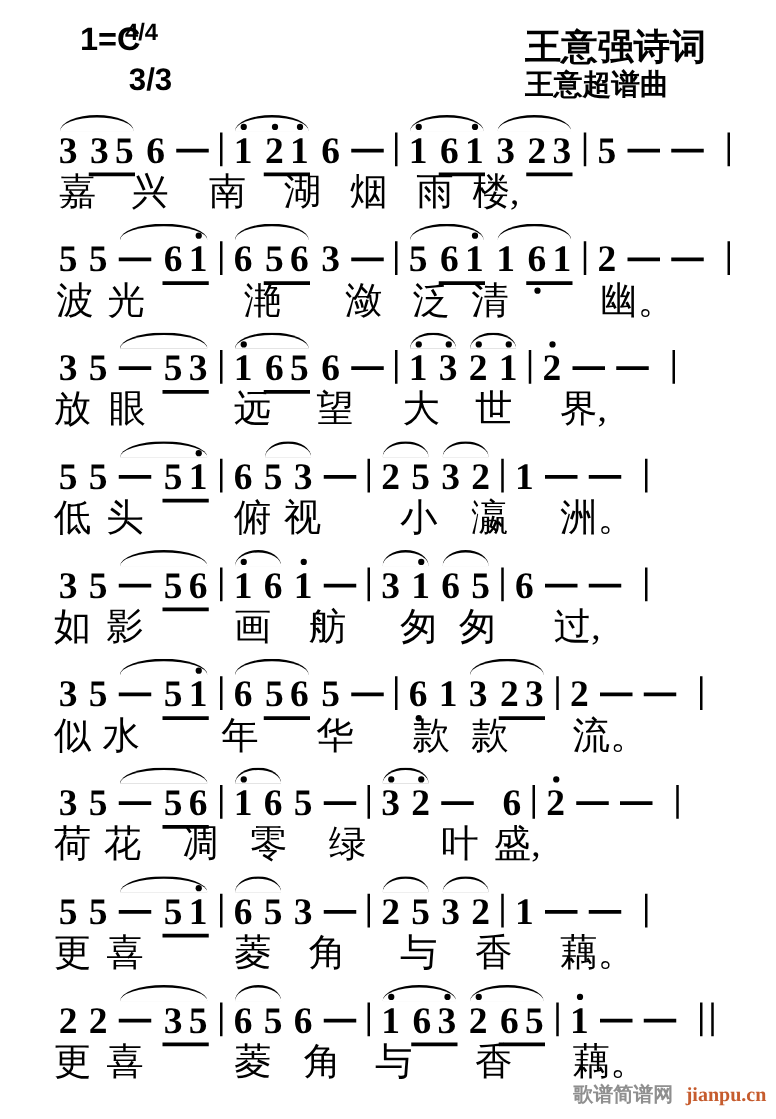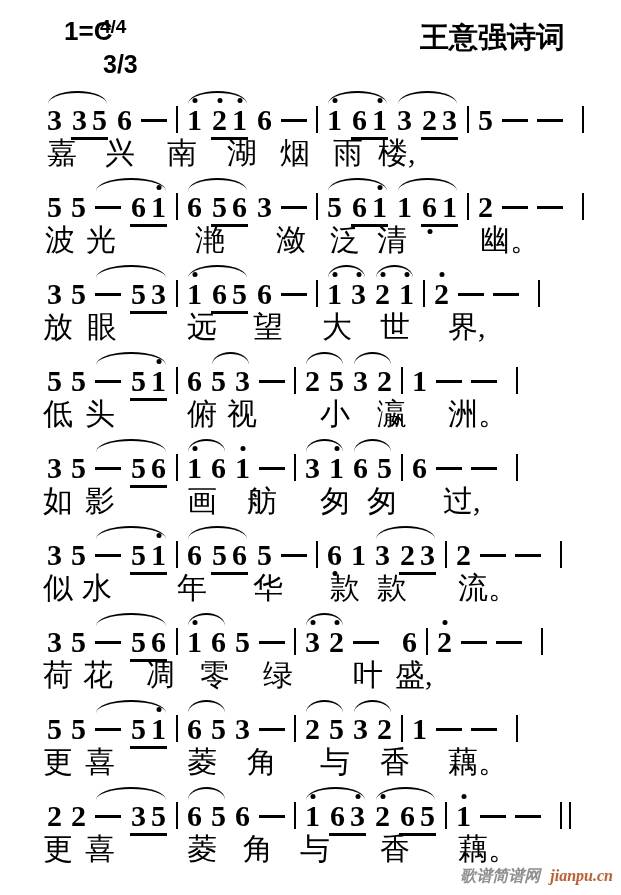--- a/index.html
+++ b/index.html
@@ -55,6 +55,7 @@
   <div class="meter1">4/4</div>
   <div class="meter2">3/3</div>
   <div class="credit1">王意强诗词</div>
+  <div class="credit2">王意超谱曲</div>
 </div>
 
 <div>

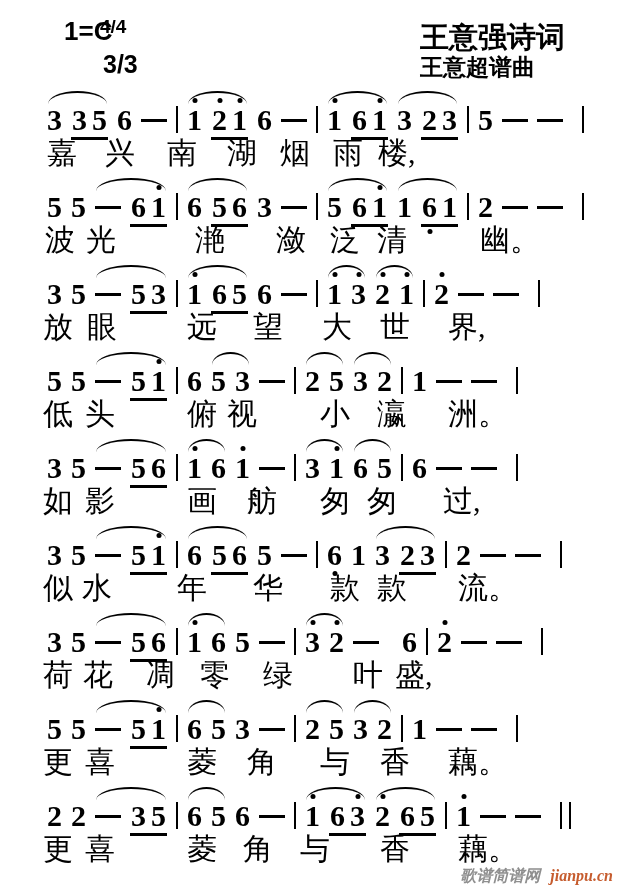--- a/index.html
+++ b/index.html
@@ -43,7 +43,7 @@
   .lyrics{position:absolute;top:47px;left:0;width:100%;height:36px;font-size:30px;}
   .syll{position:absolute;top:0;white-space:nowrap;}
   
-  .watermark{position:absolute;right:8px;bottom:8px;font-size:16px;font-weight:700;white-space:nowrap;font-style:italic;}
+  .watermark{position:absolute;right:8px;bottom:8px;font-size:16px;font-weight:700;white-space:nowrap;}
   .wm-site{color:#8f8f8f;}
   .wm-url{color:#c65c2e;margin-left:6px;}
 </style>

